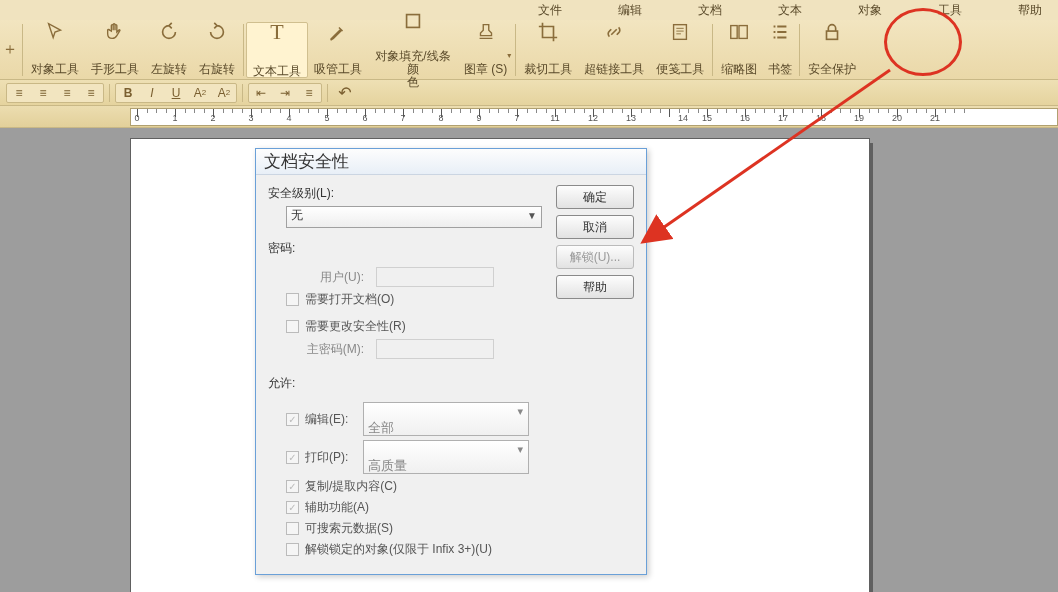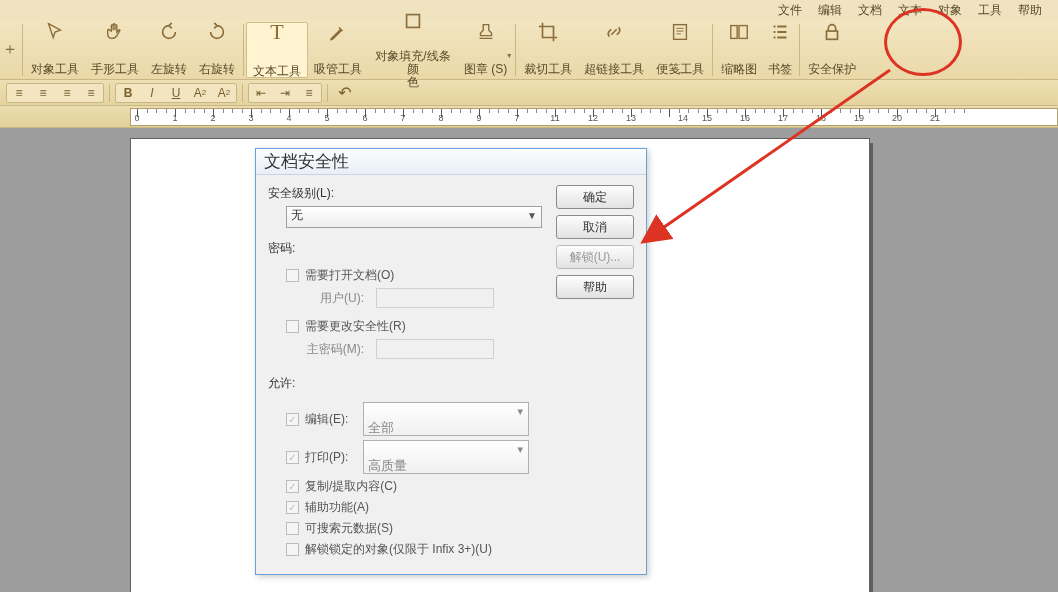--- a/index.html
+++ b/index.html
@@ -6,7 +6,7 @@
   body { width: 1058px; height: 592px; overflow: hidden; background: #a0a0a0; position: relative; }
   .menubar {
     height: 20px; background: #f0e3bf; display: flex; justify-content: flex-end;
-    align-items: center; font-size: 12px; color: #5a4a2a; padding-right: 8px;
+    align-items: center; font-size: 12px; color: #5a4a2a; padding-right: 8px; gap: 40px;
   }
   .menubar span { padding: 0 8px; cursor: pointer; }
   .toolbar {

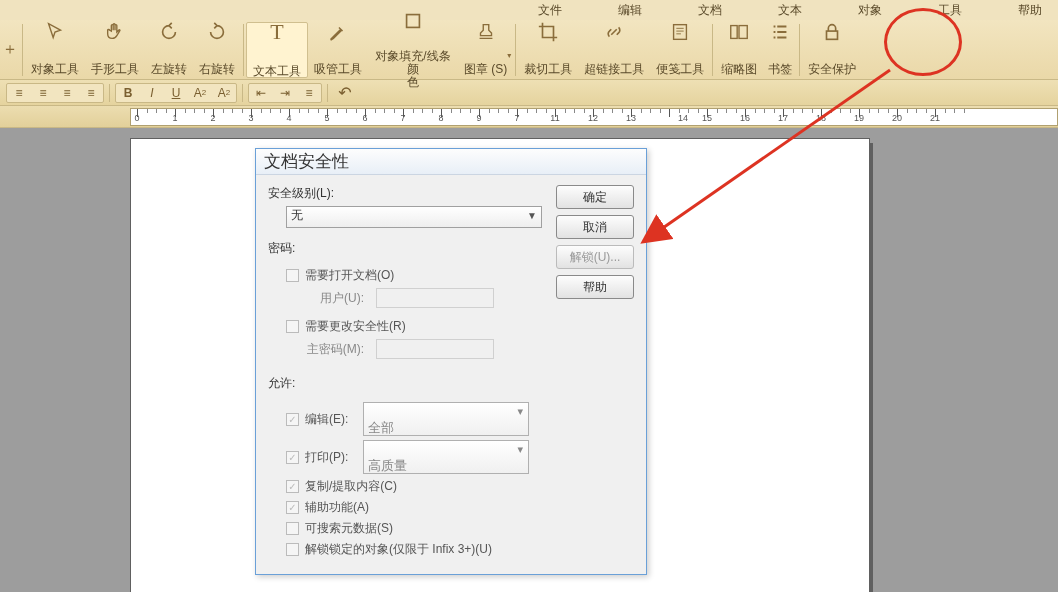--- a/index.html
+++ b/index.html
@@ -407,13 +407,13 @@
 
     <div class="section-title">密码:</div>
     <fieldset>
-      <div class="chk-line">
-        <span class="chk disabled"></span>
-        <span>需要打开文档(O)</span>
-      </div>
       <div class="chk-line" style="margin-left:34px;">
         <span class="sublabel">用户(U):</span>
         <div class="txtfield disabled"></div>
+      </div>
+      <div class="chk-line">
+        <span class="chk disabled"></span>
+        <span>需要打开文档(O)</span>
       </div>
 
       <div class="chk-line" style="margin-top:10px;">

